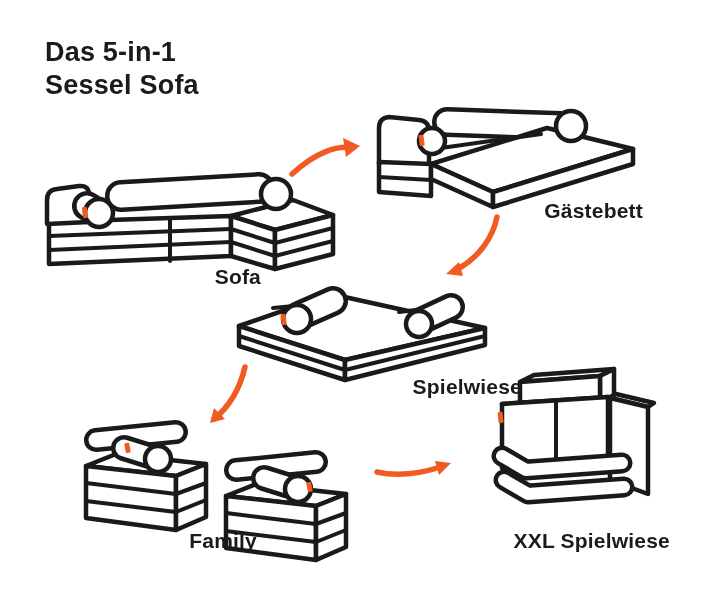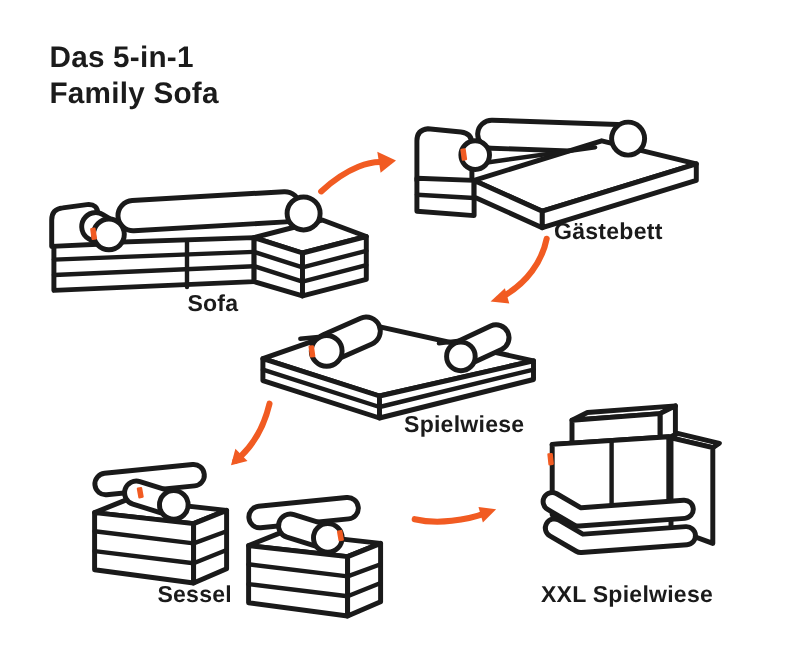--- a/index.html
+++ b/index.html
@@ -35,7 +35,7 @@
 
   <div class="title">
     <div>Das 5-in-1</div>
-    <div>Family Sofa</div>
+    <div>Sessel Sofa</div>
   </div>
 
   <div class="illu" style="left:35px;top:170px;width:310px;height:125px;">

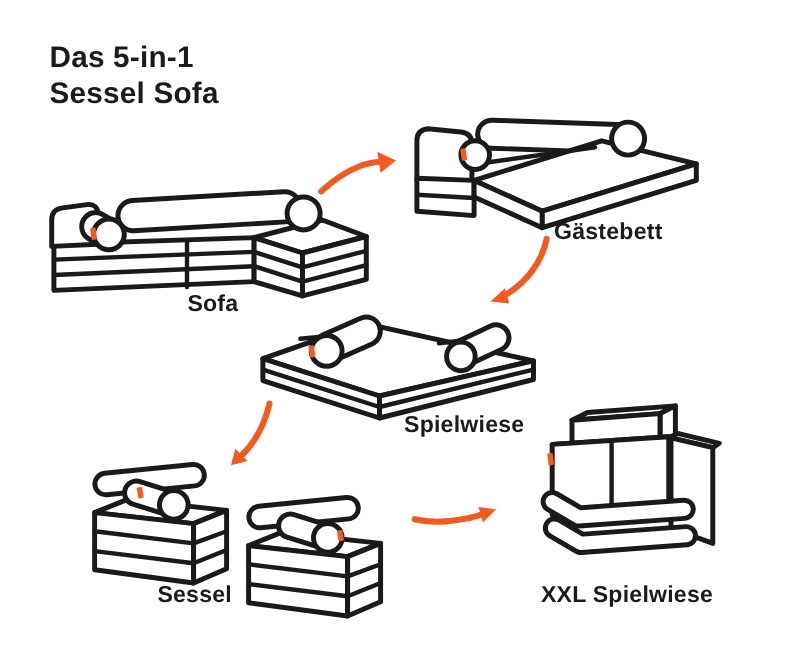--- a/index.html
+++ b/index.html
@@ -15,7 +15,7 @@
     color:var(--text,#1b1b1b);
   }
   .cfg-label{
-    position:absolute;font-size:21px;font-weight:bold;text-align:center;
+    position:absolute;font-size:21px;font-weight:bold;text-align:right;
     color:var(--text,#1b1b1b);letter-spacing:.2px;
   }
   .illu{position:absolute;}

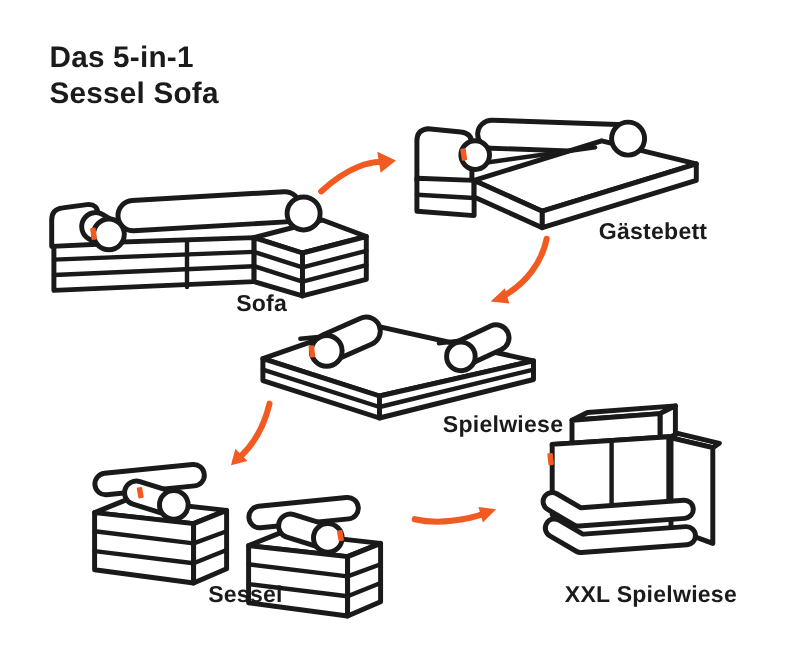--- a/index.html
+++ b/index.html
@@ -191,7 +191,7 @@
 
   <div class="cfg-label" style="left:126px;top:265px;width:135px;">Sofa</div>
   <div class="cfg-label" style="left:463px;top:199px;width:180px;">Gästebett</div>
-  <div class="cfg-label" style="left:332px;top:375px;width:180px;">Spielwiese</div>
+  <div class="cfg-label" style="left:342px;top:375px;width:180px;">Spielwiese</div>
   <div class="cfg-label" style="left:97px;top:529px;width:160px;">Sessel</div>
   <div class="cfg-label" style="left:470px;top:529px;width:200px;">XXL Spielwiese</div>
 

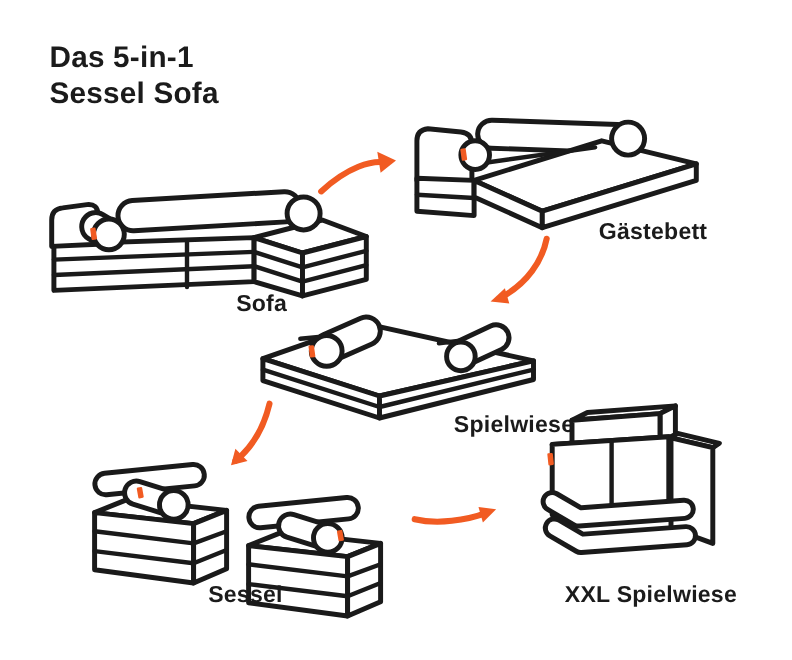--- a/index.html
+++ b/index.html
@@ -192,7 +192,7 @@
   <div class="cfg-label" style="left:126px;top:265px;width:135px;">Sofa</div>
   <div class="cfg-label" style="left:463px;top:199px;width:180px;">Gästebett</div>
   <div class="cfg-label" style="left:342px;top:375px;width:180px;">Spielwiese</div>
-  <div class="cfg-label" style="left:97px;top:529px;width:160px;">Sessel</div>
+  <div class="cfg-label" style="left:97px;top:529px;width:160px;">Family</div>
   <div class="cfg-label" style="left:470px;top:529px;width:200px;">XXL Spielwiese</div>
 
 </div>

